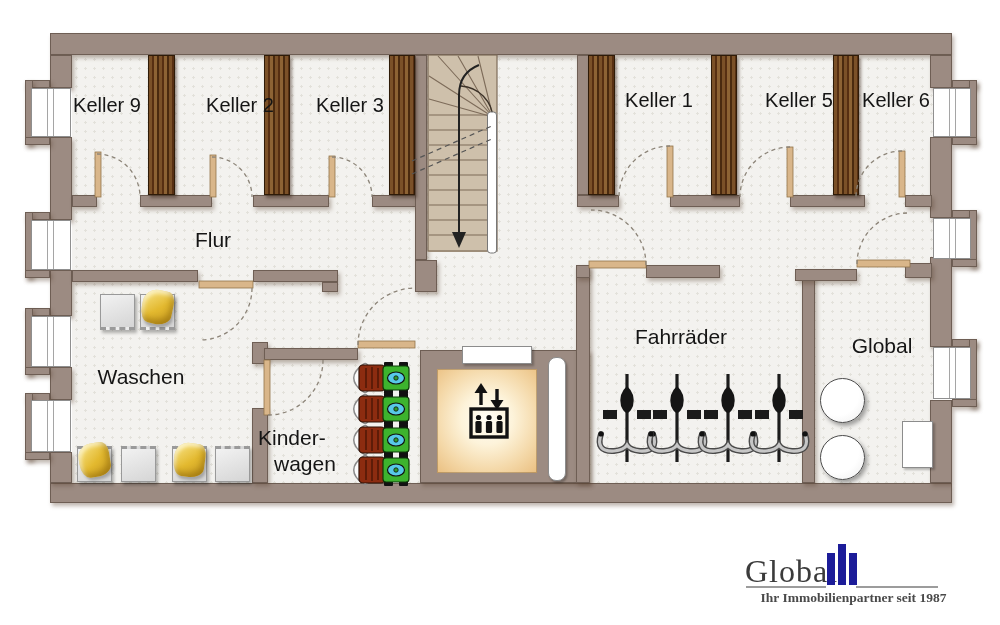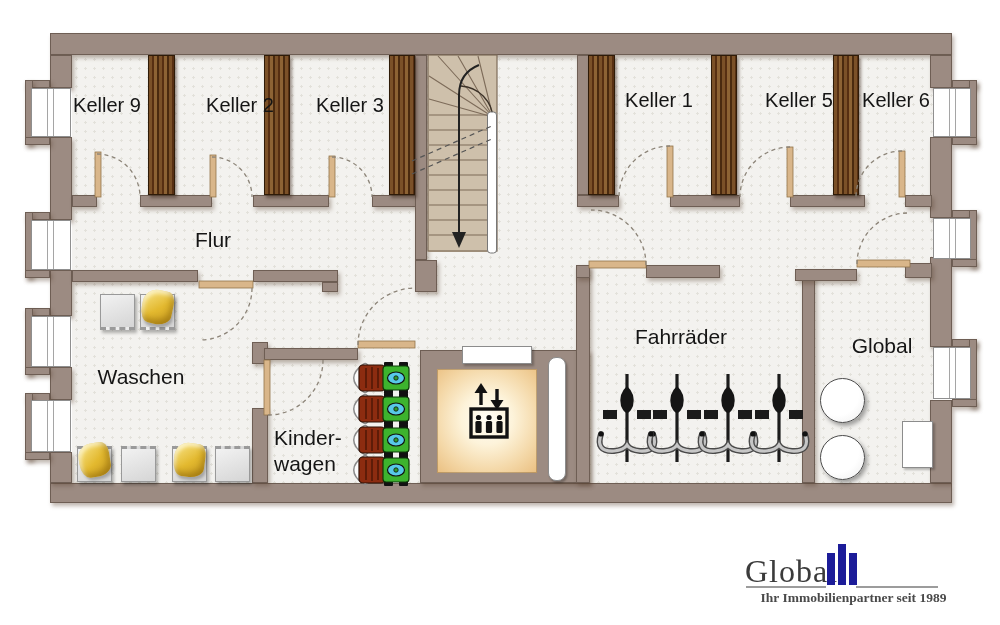--- a/index.html
+++ b/index.html
@@ -304,7 +304,7 @@
   <div class="lbl k" style="left:896px;top:100px">Keller 6</div>
   <div class="lbl" style="left:213px;top:240px">Flur</div>
   <div class="lbl" style="left:141px;top:377px">Waschen</div>
-  <div class="lbl left" style="left:274px;top:438px">Kinder-</div>
+  <div class="lbl left" style="left:258px;top:438px">Kinder-</div>
   <div class="lbl left" style="left:274px;top:464px">wagen</div>
   <div class="lbl" style="left:681px;top:337px">Fahrräder</div>
   <div class="lbl" style="left:882px;top:346px">Global</div>

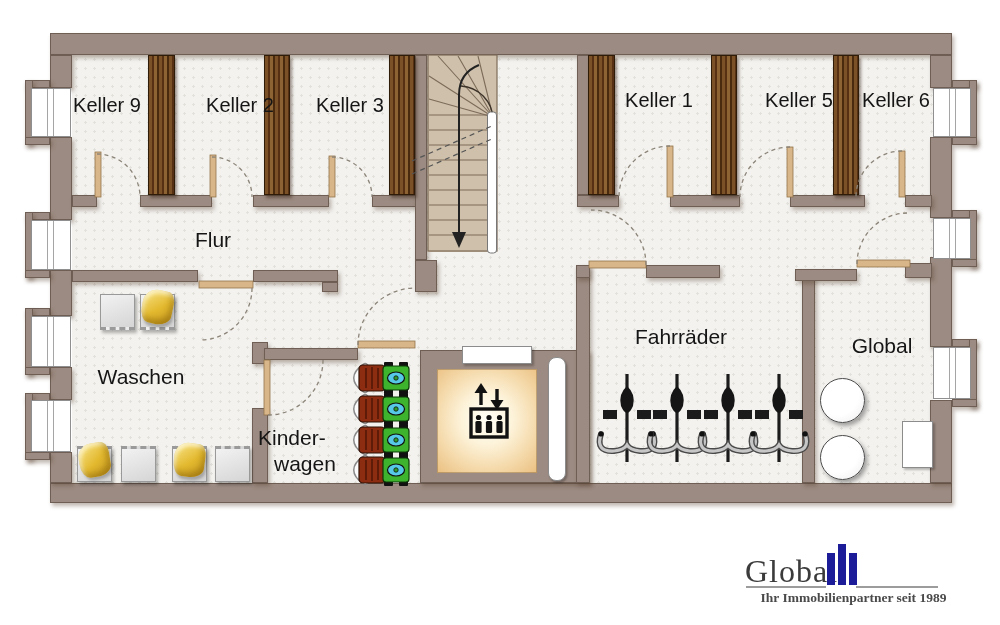--- a/index.html
+++ b/index.html
@@ -316,7 +316,7 @@
     <div class="bar" id="b3"></div>
     <div class="rule" id="r1"></div>
     <div class="rule" id="r2"></div>
-    <div class="tag">Ihr Immobilienpartner seit 1989</div>
+    <div class="tag">Ihr Immobilienpartner seit 1987</div>
   </div>
 </div>
 

